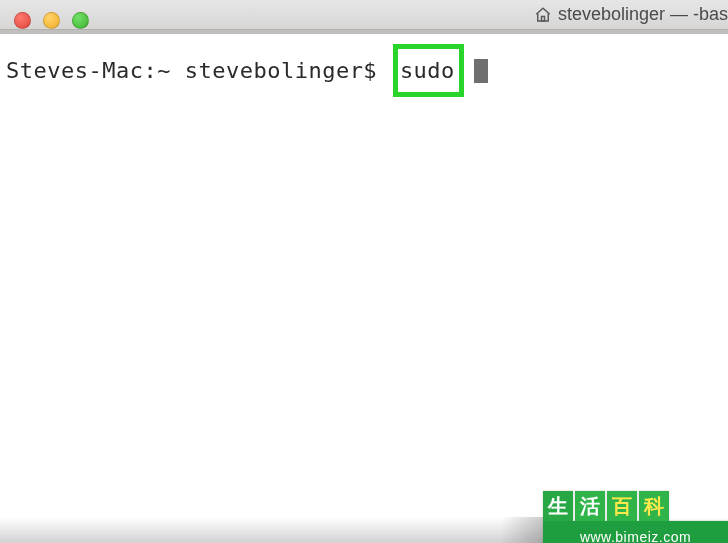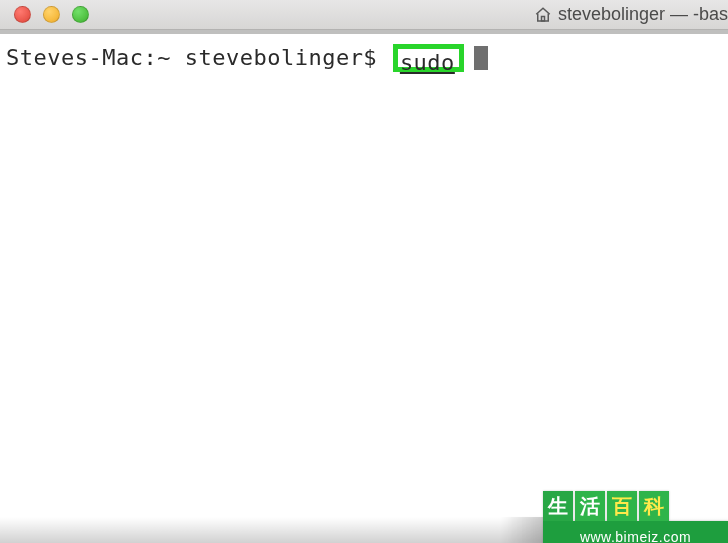--- a/index.html
+++ b/index.html
@@ -18,7 +18,7 @@
     background: linear-gradient(to bottom, #e7e6e6 0%, #d7d6d5 100%);
     border-bottom: 1px solid #b3b2b1;
     display: flex;
-    align-items: center;
+    align-items: flex-end;
     position: relative;
   }
   .traffic-lights {

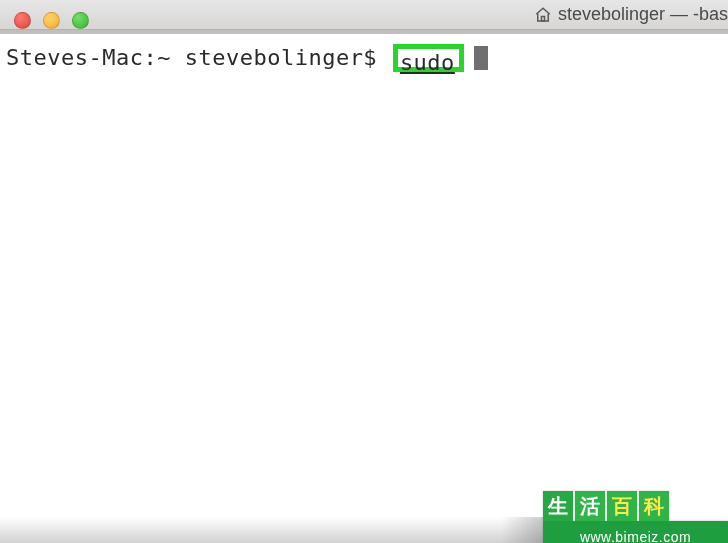--- a/index.html
+++ b/index.html
@@ -73,13 +73,12 @@
   }
   .highlight-box {
     display: inline-flex;
-    align-items: flex-start;
+    align-items: center;
     background: #ffffff;
     border: 5px solid #29d52b;
     padding: 0 4px 0 2px;
     margin-left: 2px;
-    height: 28px;
-    text-decoration: underline;
+    height: 53px;
   }
   .cursor-block {
     display: inline-block;

